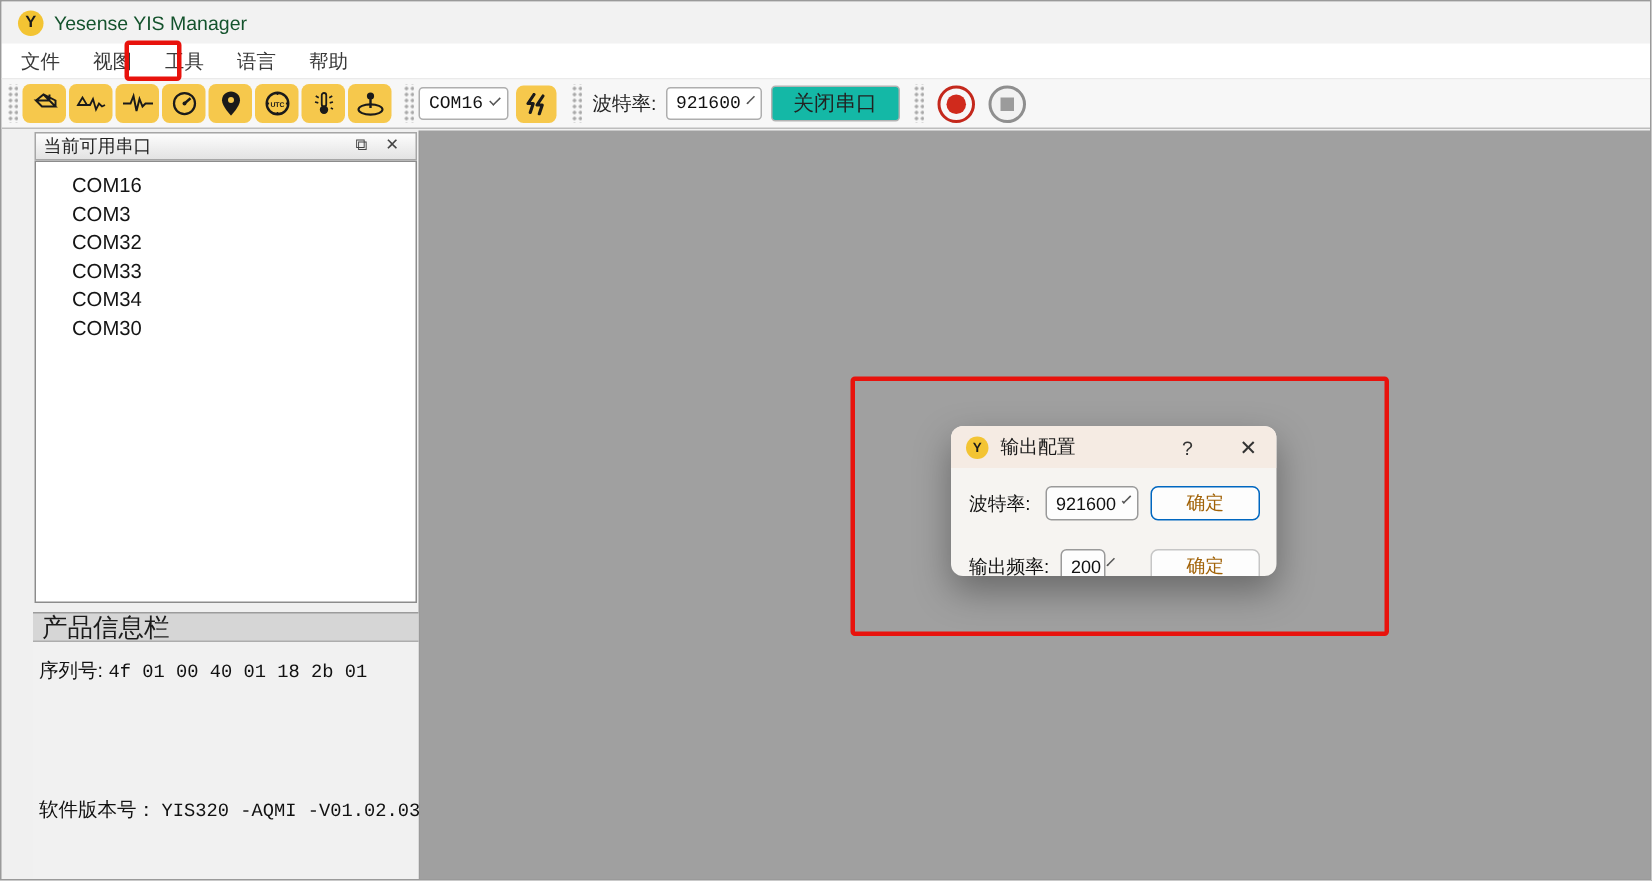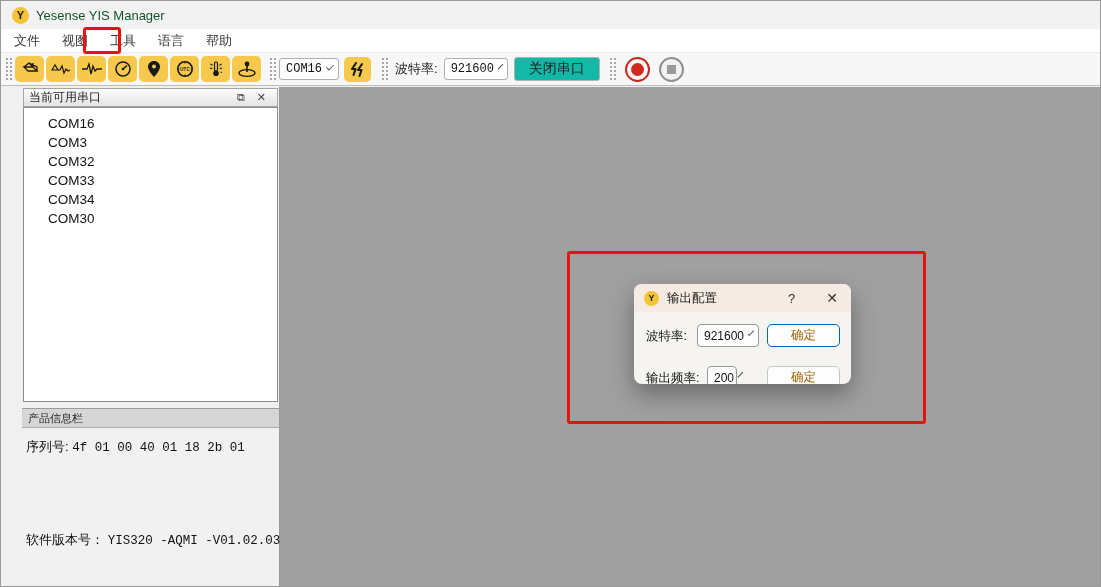--- a/index.html
+++ b/index.html
@@ -46,7 +46,7 @@
   .port-list { position:absolute; top:20px; left:1px; right:1px; height:295px; background:#ffffff; border:1px solid #8c8c8c; padding-top:6px; }
   .port-item { height:19px; line-height:19px; padding-left:24px; color:#141414; font-size:13.5px; }
 
-  .info-header { position:absolute; top:321px; left:0; right:0; height:20px; background:#d6d6d6; border-top:1px solid #9c9c9c; border-bottom:1px solid #adadad; display:flex; align-items:center; padding:0 6px; font-size:11px; color:#1c1c1c; }
+  .info-header { position:absolute; top:321px; left:0; right:0; height:20px; background:#d6d6d6; border-top:1px solid #9c9c9c; border-bottom:1px solid #adadad; display:flex; align-items:center; padding:0 6px; font-size:17px; color:#1c1c1c; }
   .info-area { position:absolute; top:341px; left:0; right:0; bottom:0; background:#f1f1f1; }
   .info-line { position:absolute; left:4px; white-space:nowrap;text-align:center; }
   .info-label { font-size:13px; color:#111; }

